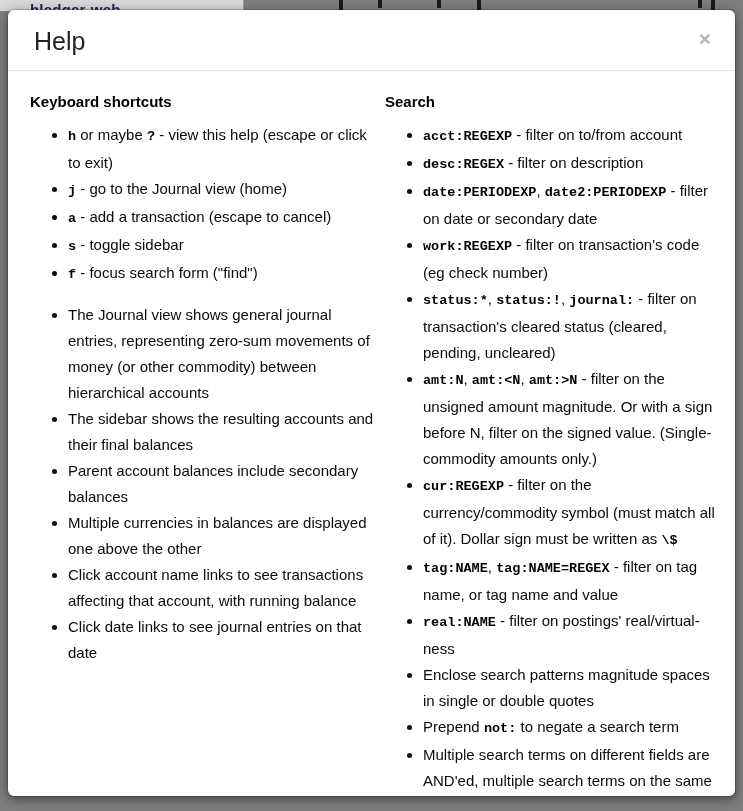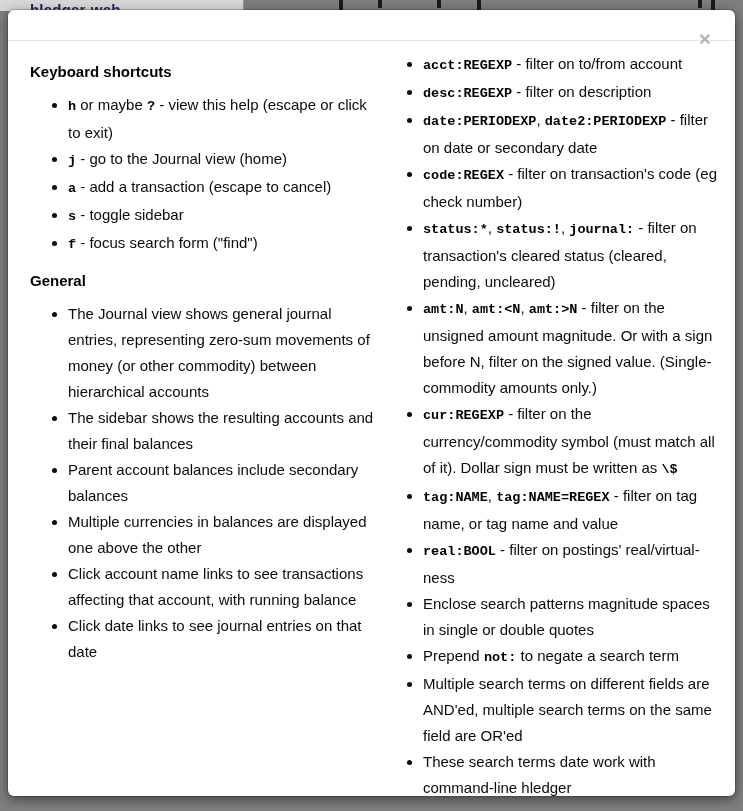--- a/index.html
+++ b/index.html
@@ -69,6 +69,7 @@
 
 <div class="modal">
   <div class="modal-header">
+    <div class="modal-title">Help</div>
     <button class="close-btn">×</button>
   </div>
   <div class="modal-body">

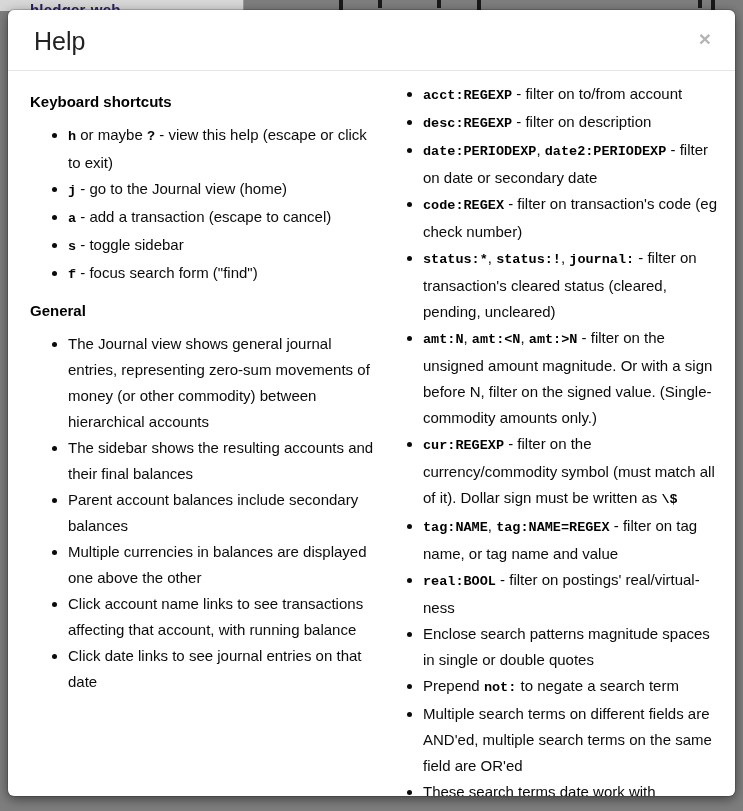--- a/index.html
+++ b/index.html
@@ -93,6 +93,7 @@
         </ul>
       </div>
     <div class="col-right">
+        <div class="sec-heading">Search</div>
         <ul class="help-list">
           <li><code class="term">acct:REGEXP</code><span> - filter on to/from account</span></li>
           <li><code class="term">desc:REGEXP</code><span> - filter on description</span></li>

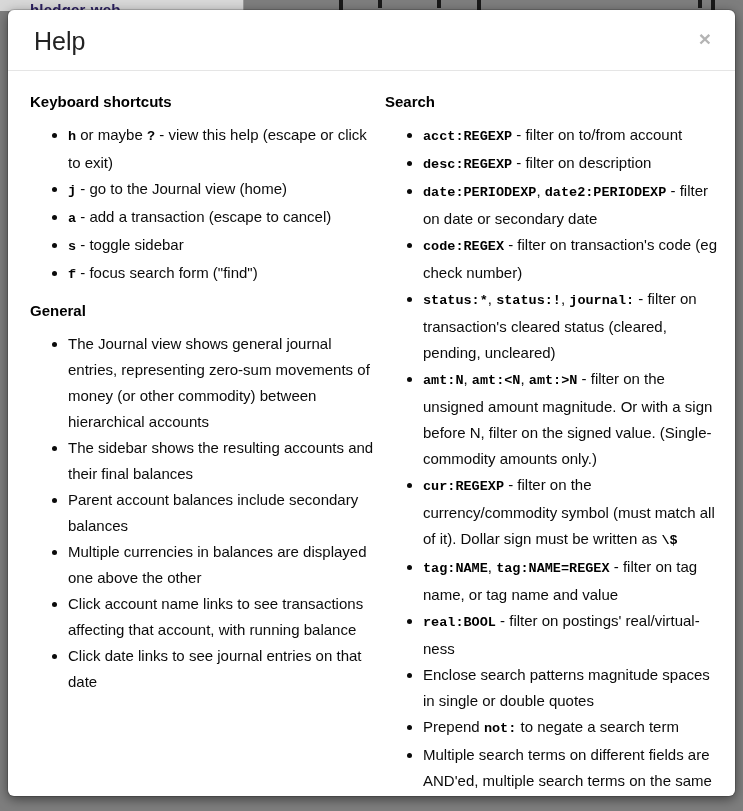--- a/index.html
+++ b/index.html
@@ -96,7 +96,7 @@
         <div class="sec-heading">Search</div>
         <ul class="help-list">
           <li><code class="term">acct:REGEXP</code><span> - filter on to/from account</span></li>
-          <li><code class="term">desc:REGEXP</code><span> - filter on description</span></li>
+          <li><code class="term">desc:REGEX</code><span> - filter on description</span></li>
           <li><code class="term">date:PERIODEXP</code><span>, </span><code class="term">date2:PERIODEXP</code><span> - filter on date or secondary date</span></li>
           <li><code class="term">code:REGEX</code><span> - filter on transaction's code (eg check number)</span></li>
           <li><code class="term">status:*</code><span>, </span><code class="term">status:!</code><span>, </span><code class="term">journal:</code><span> - filter on transaction's cleared status (cleared, pending, uncleared)</span></li>

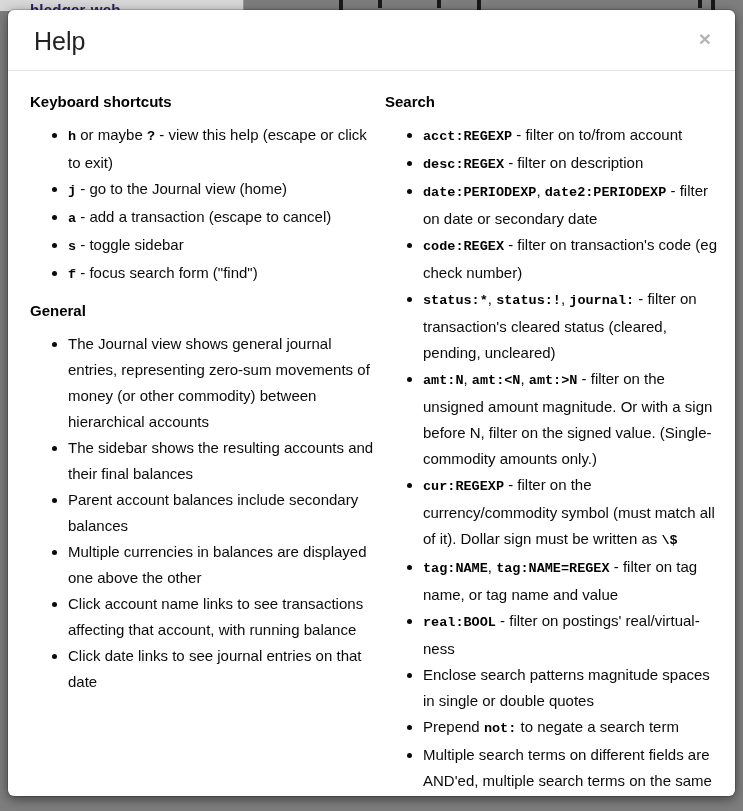--- a/index.html
+++ b/index.html
@@ -98,7 +98,7 @@
           <li><code class="term">acct:REGEXP</code><span> - filter on to/from account</span></li>
           <li><code class="term">desc:REGEX</code><span> - filter on description</span></li>
           <li><code class="term">date:PERIODEXP</code><span>, </span><code class="term">date2:PERIODEXP</code><span> - filter on date or secondary date</span></li>
-          <li><code class="term">code:REGEX</code><span> - filter on transaction's code (eg check number)</span></li>
+          <li><code class="term">work:REGEXP</code><span> - filter on transaction's code (eg check number)</span></li>
           <li><code class="term">status:*</code><span>, </span><code class="term">status:!</code><span>, </span><code class="term">journal:</code><span> - filter on transaction's cleared status (cleared, pending, uncleared)</span></li>
           <li><code class="term">amt:N</code><span>, </span><code class="term">amt:&lt;N</code><span>, </span><code class="term">amt:&gt;N</code><span> - filter on the unsigned amount magnitude. Or with a sign before N, filter on the signed value. (Single-commodity amounts only.)</span></li>
           <li><code class="term">cur:REGEXP</code><span> - filter on the currency/commodity symbol (must match all of it). Dollar sign must be written as </span><code class="term">\$</code></li>

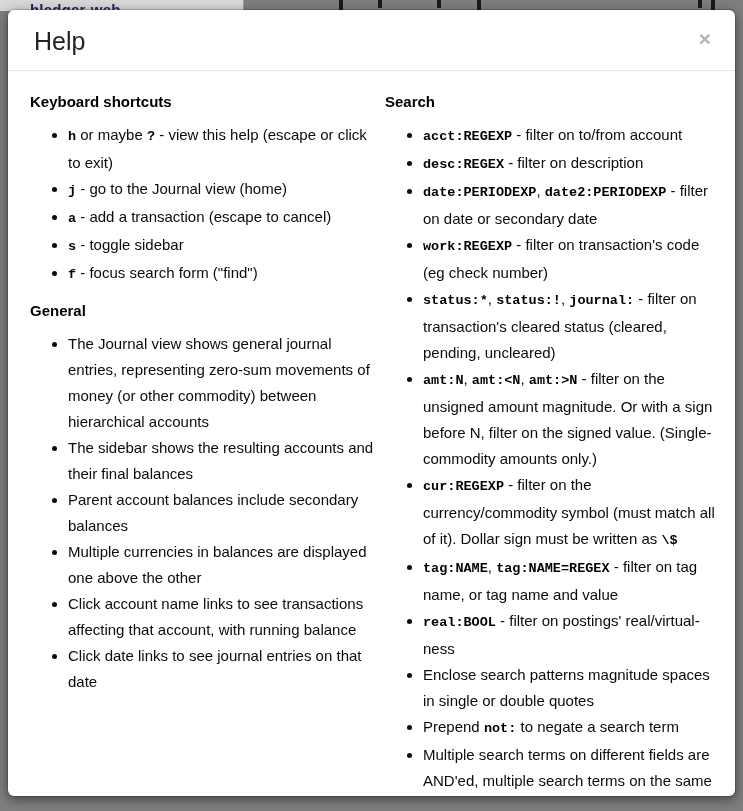--- a/index.html
+++ b/index.html
@@ -82,7 +82,6 @@
           <li><code class="term">s</code><span> - toggle sidebar</span></li>
           <li><code class="term">f</code><span> - focus search form ("find")</span></li>
         </ul>
-        <div class="sec-heading">General</div>
         <ul class="help-list">
           <li><span>The Journal view shows general journal entries, representing zero-sum movements of money (or other commodity) between hierarchical accounts</span></li>
           <li><span>The sidebar shows the resulting accounts and their final balances</span></li>

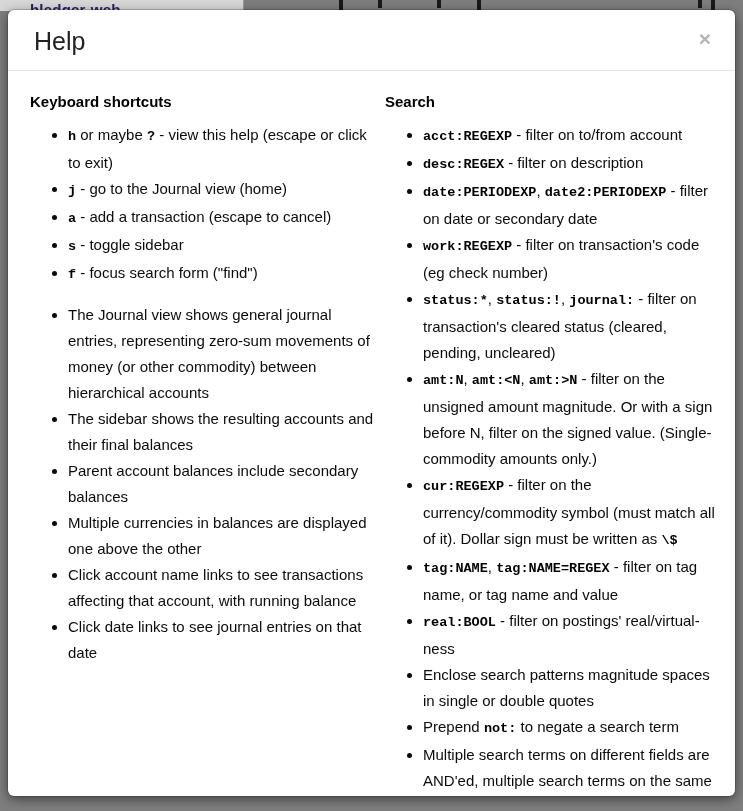--- a/index.html
+++ b/index.html
@@ -102,7 +102,7 @@
           <li><code class="term">amt:N</code><span>, </span><code class="term">amt:&lt;N</code><span>, </span><code class="term">amt:&gt;N</code><span> - filter on the unsigned amount magnitude. Or with a sign before N, filter on the signed value. (Single-commodity amounts only.)</span></li>
           <li><code class="term">cur:REGEXP</code><span> - filter on the currency/commodity symbol (must match all of it). Dollar sign must be written as </span><code class="term">\$</code></li>
           <li><code class="term">tag:NAME</code><span>, </span><code class="term">tag:NAME=REGEX</code><span> - filter on tag name, or tag name and value</span></li>
-          <li><code class="term">real:BOOL</code><span> - filter on postings' real/virtual-ness</span></li>
+          <li><code class="term">real:NAME</code><span> - filter on postings' real/virtual-ness</span></li>
           <li><span>Enclose search patterns magnitude spaces in single or double quotes</span></li>
           <li><span>Prepend </span><code class="term">not:</code><span> to negate a search term</span></li>
           <li><span>Multiple search terms on different fields are AND'ed, multiple search terms on the same field are OR'ed</span></li>

